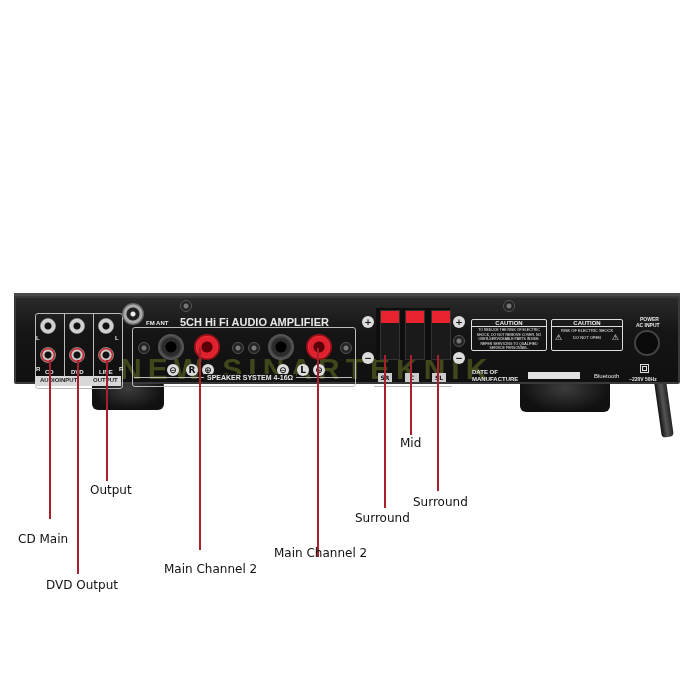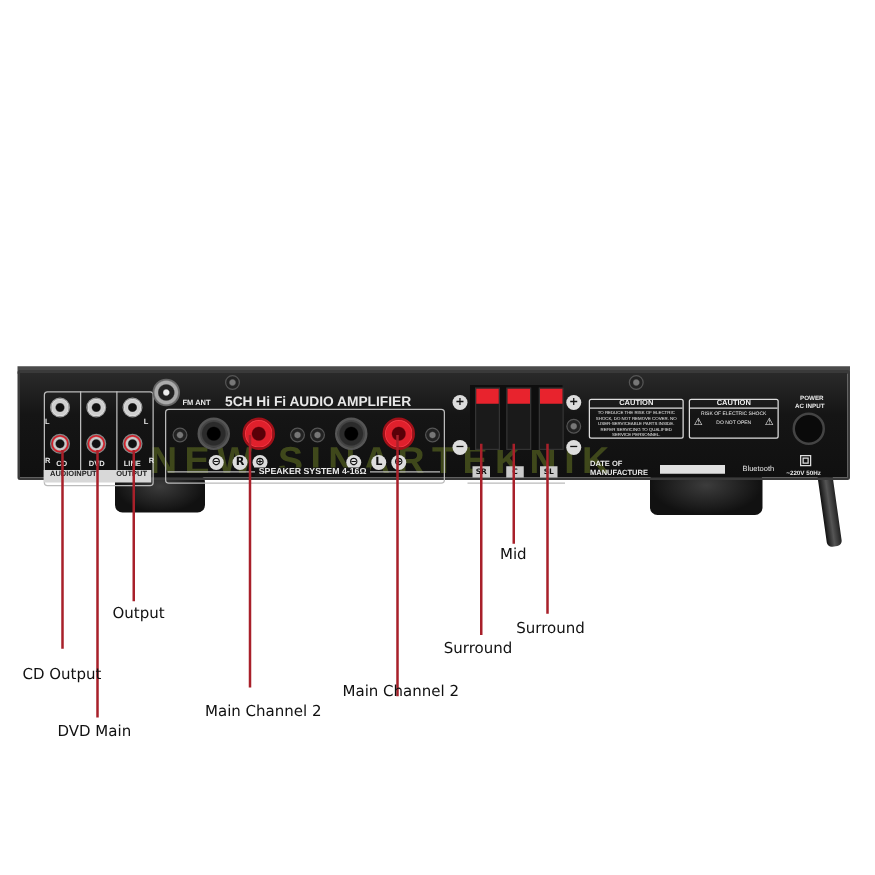--- a/index.html
+++ b/index.html
@@ -139,7 +139,7 @@
 <div class="abs callout-line" style="left:410px;top:355px;height:80px;"></div>
 <div class="abs callout-line" style="left:437px;top:355px;height:136px;"></div>
 
-<div class="abs callout-label" style="left:18px;top:532px;">CD Output</div>
+<div class="abs callout-label" style="left:18px;top:532px;">CD Main</div>
 <div class="abs callout-label" style="left:46px;top:578px;">DVD Main</div>
 <div class="abs callout-label" style="left:90px;top:483px;">Output</div>
 <div class="abs callout-label" style="left:164px;top:562px;">Main Channel 2</div>

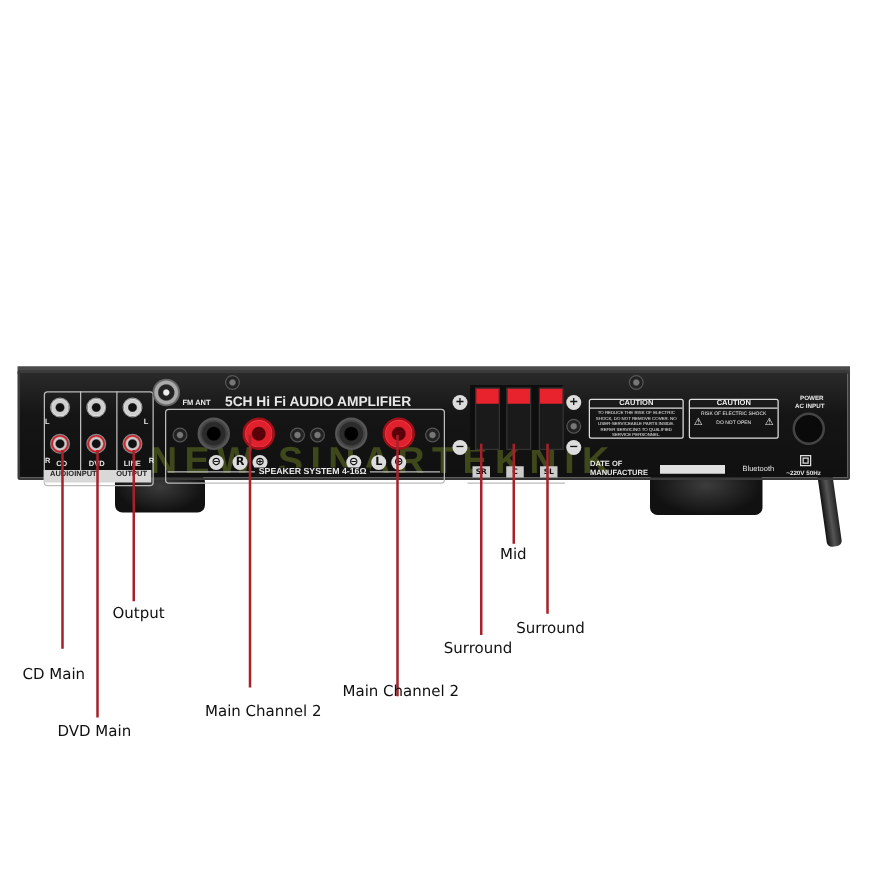--- a/index.html
+++ b/index.html
@@ -140,7 +140,7 @@
 <div class="abs callout-line" style="left:437px;top:355px;height:136px;"></div>
 
 <div class="abs callout-label" style="left:18px;top:532px;">CD Main</div>
-<div class="abs callout-label" style="left:46px;top:578px;">DVD Main</div>
+<div class="abs callout-label" style="left:46px;top:578px;">DVD Output</div>
 <div class="abs callout-label" style="left:90px;top:483px;">Output</div>
 <div class="abs callout-label" style="left:164px;top:562px;">Main Channel 2</div>
 <div class="abs callout-label" style="left:274px;top:546px;">Main Channel 2</div>

